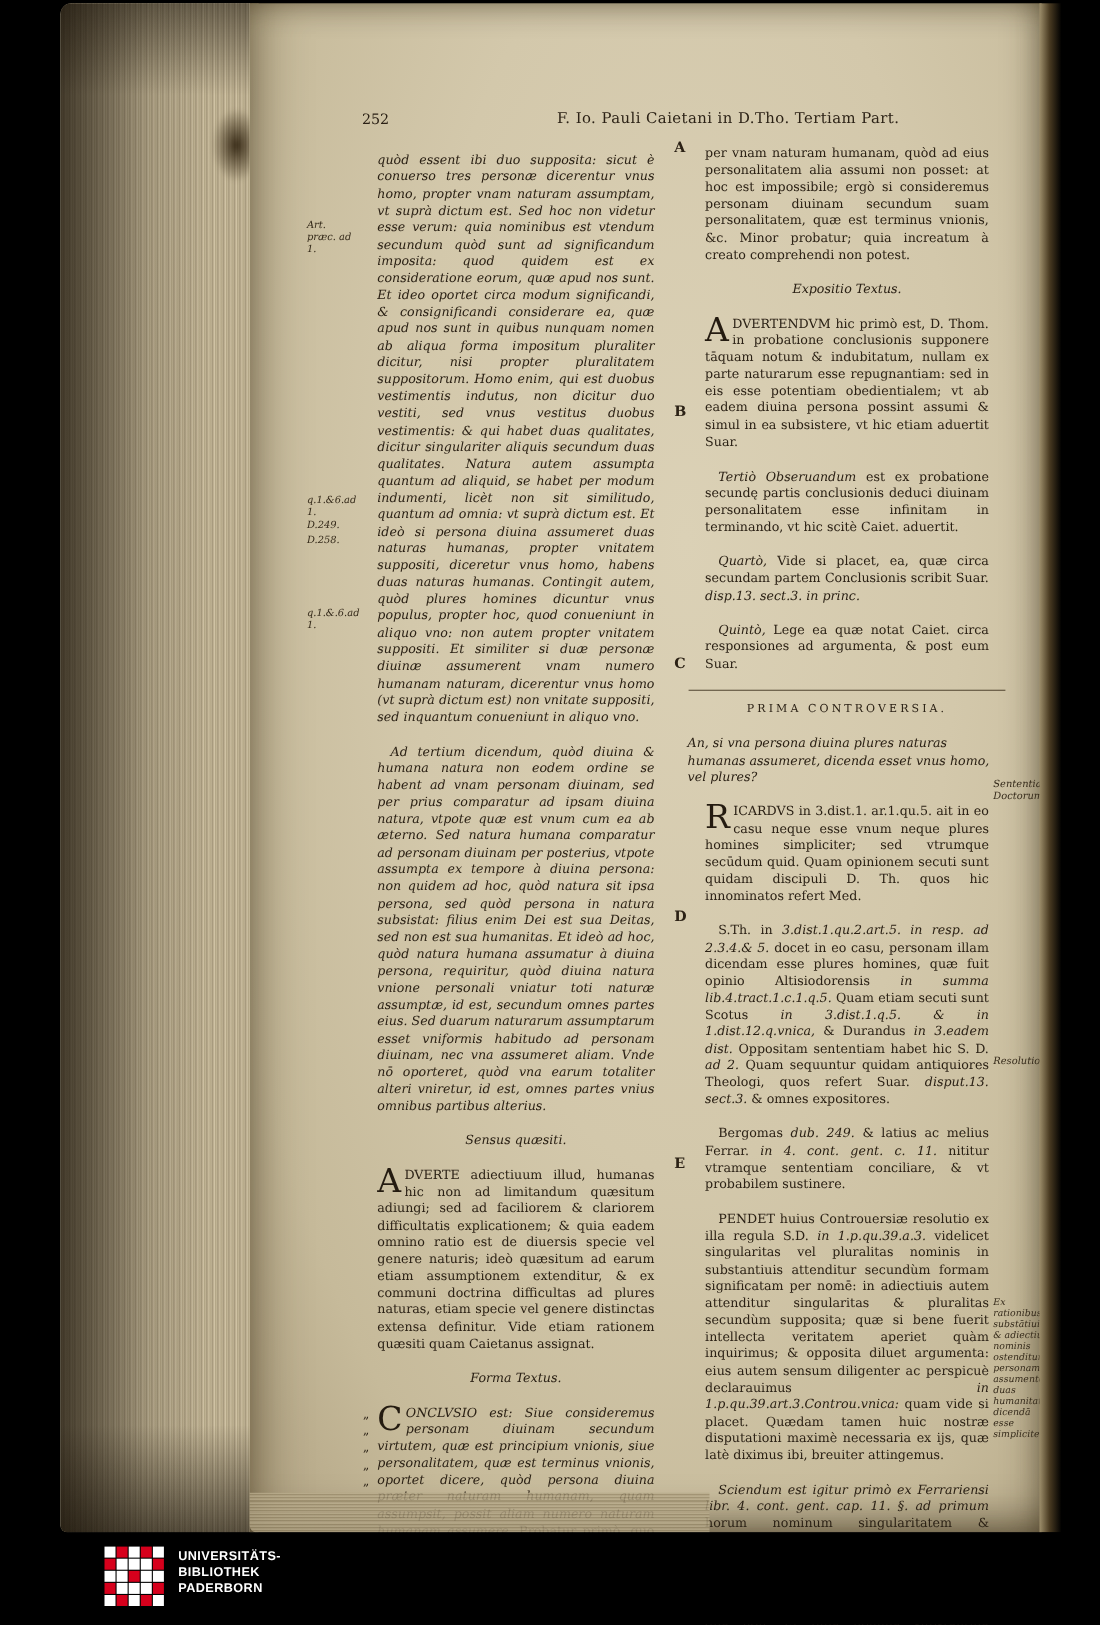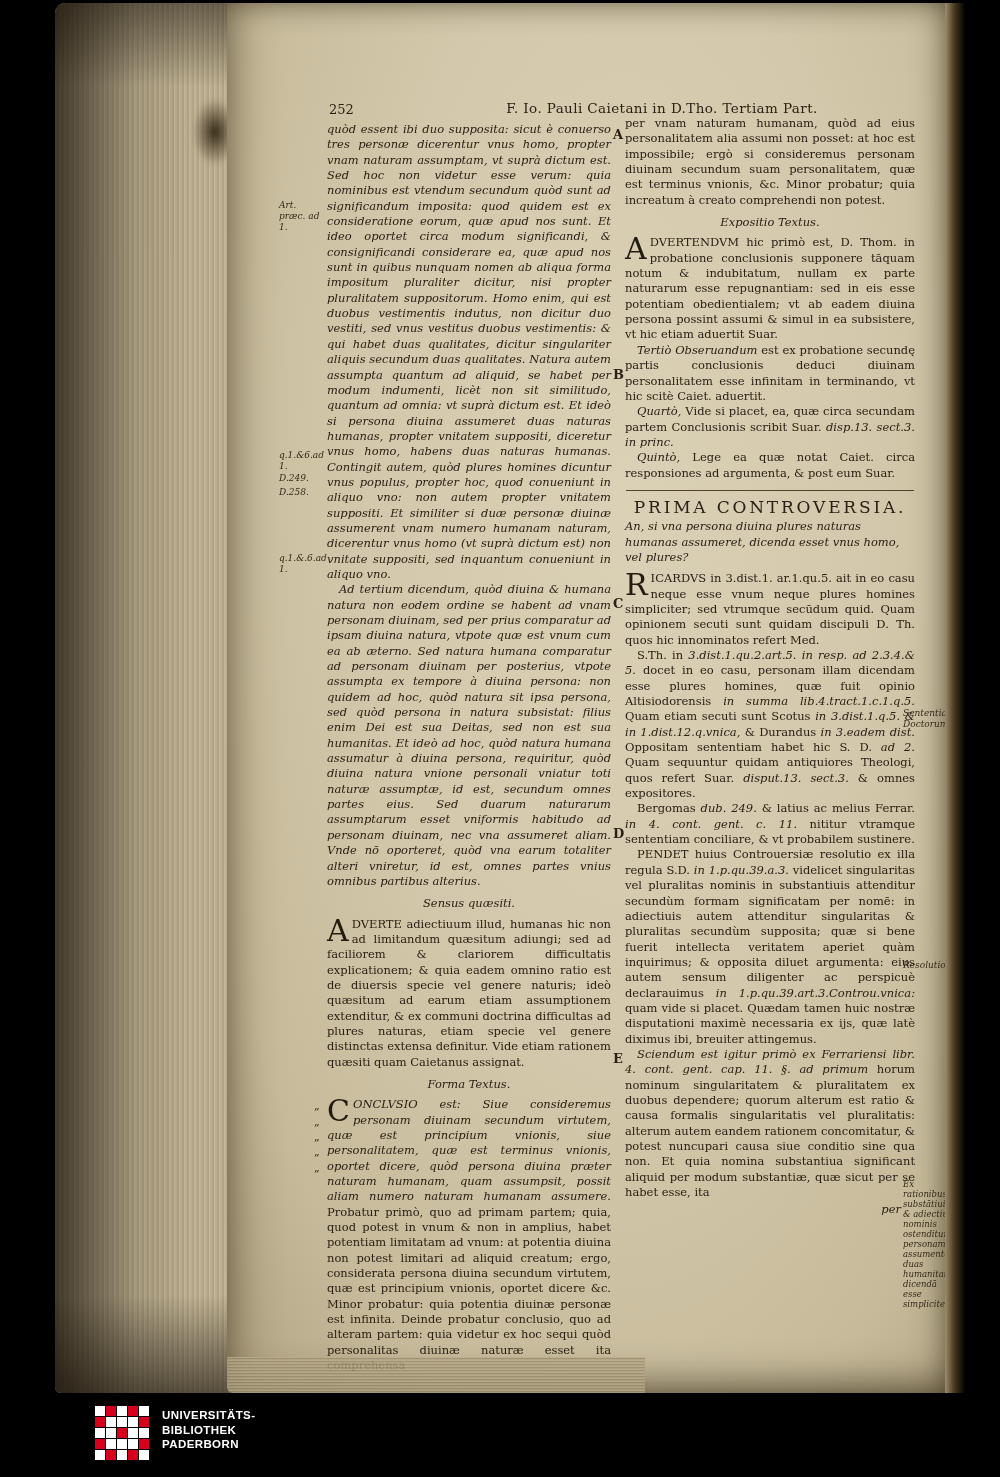--- a/index.html
+++ b/index.html
@@ -44,7 +44,7 @@
   .col-left{left:100px;top:119px;width:284px;}
   .col-right{left:398px;top:113px;width:290px;}
 
-  .block{margin:0;position:relative;}
+  .block{margin:16px;position:relative;}
   .block.indent{text-indent:12px;}
   .italic{font-style:italic;}
   .seg-italic{font-style:italic;}

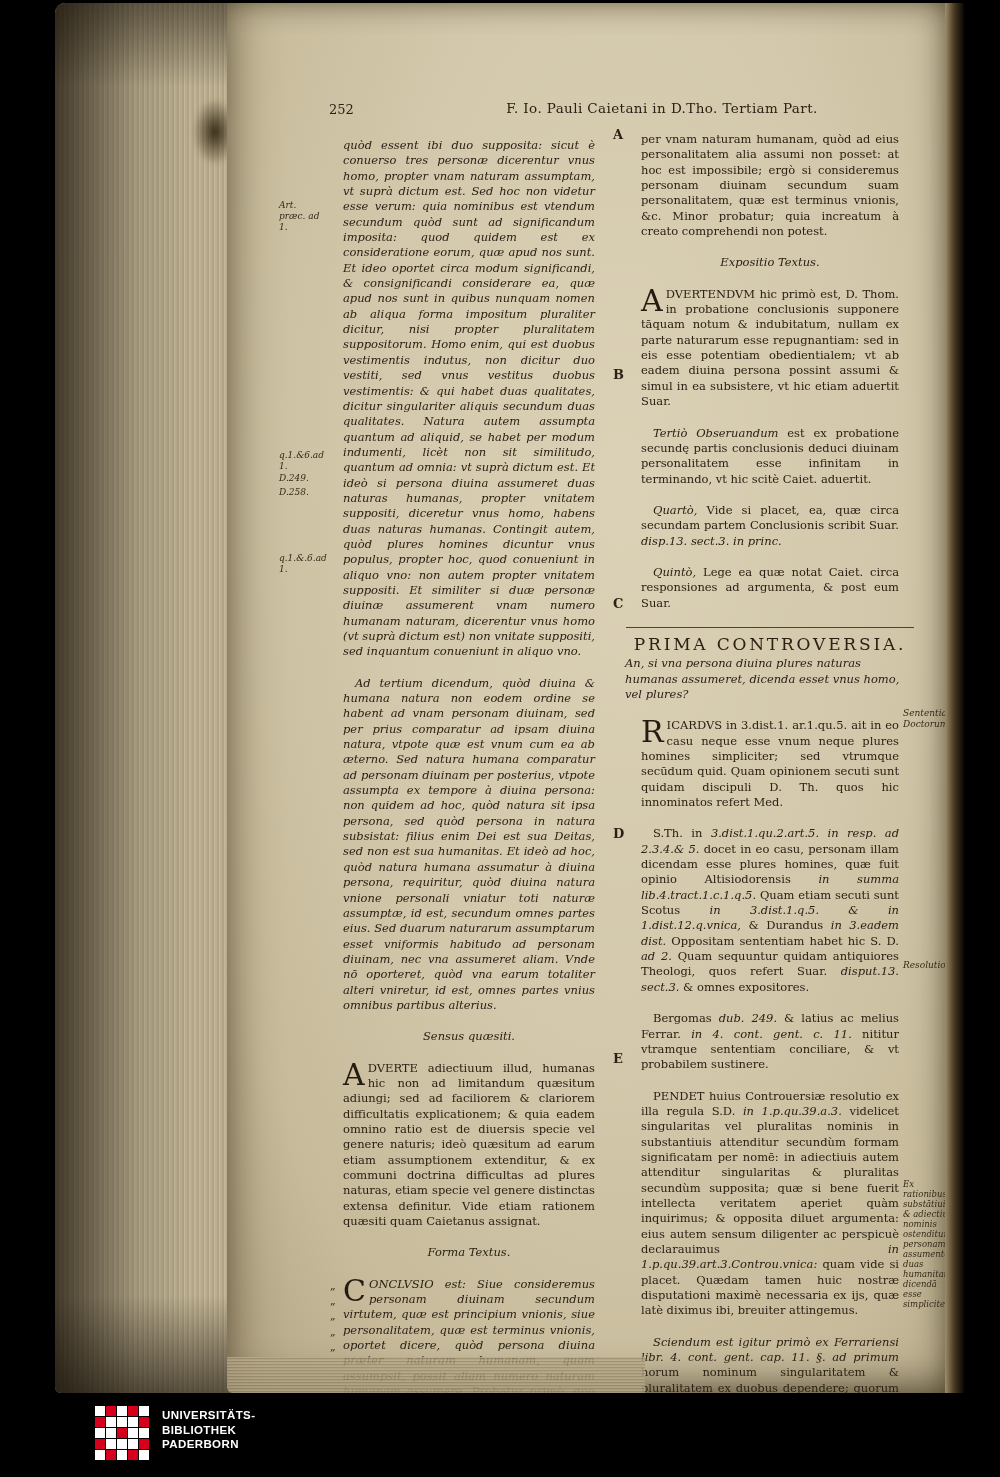--- a/index.html
+++ b/index.html
@@ -50,7 +50,7 @@
   .seg-italic{font-style:italic;}
   .seg-roman{font-style:normal;}
   .heading{text-align:center;font-style:italic;margin:7px 0 5px;text-indent:0;}
-  .heading.caps{font-style:normal;letter-spacing:2.8px;font-size:17px;margin:9px 0 4px;}
+  .heading.caps{font-style:normal;letter-spacing:2.8px;font-size:10px;margin:9px 0 16px;}
   .question{text-align:left;font-style:italic;margin:2px 0 6px;text-indent:0;}
   .rule{border-top:1px solid rgba(55,42,24,.85);margin:9px 1px 7px;height:0;}
   .dropcap{float:left;font-size:30px;line-height:25px;padding:1px 3px 0 0;

